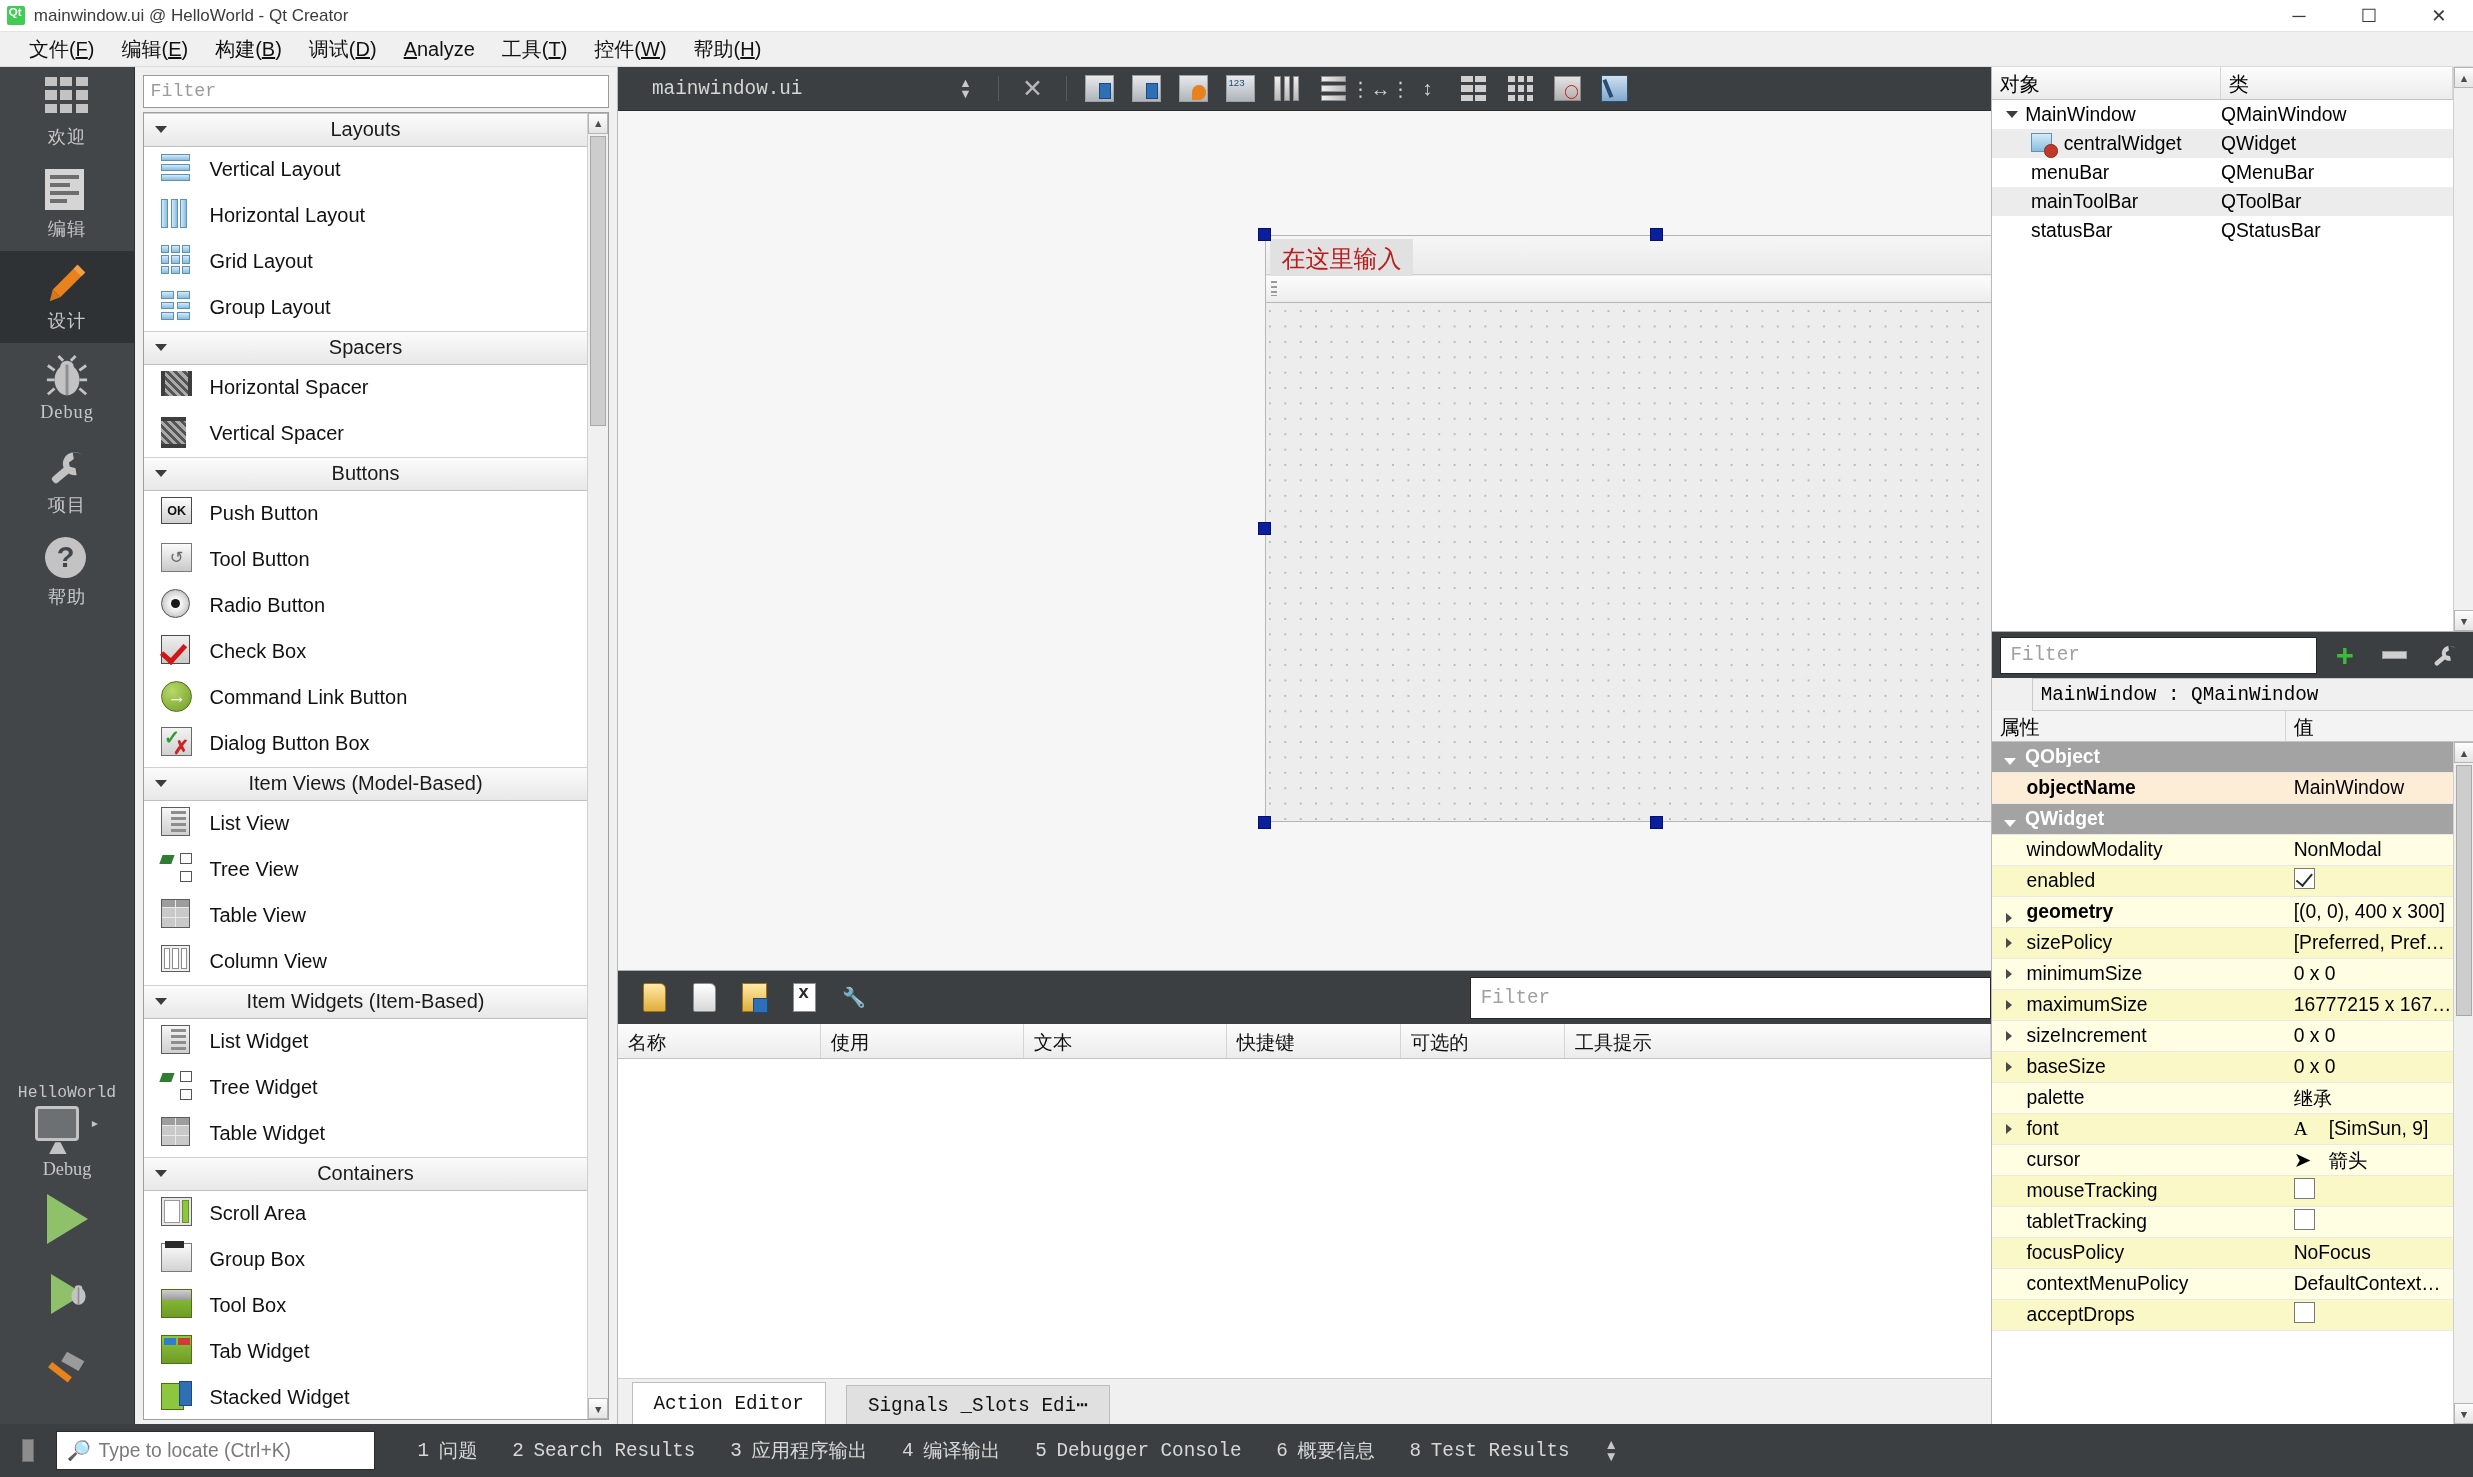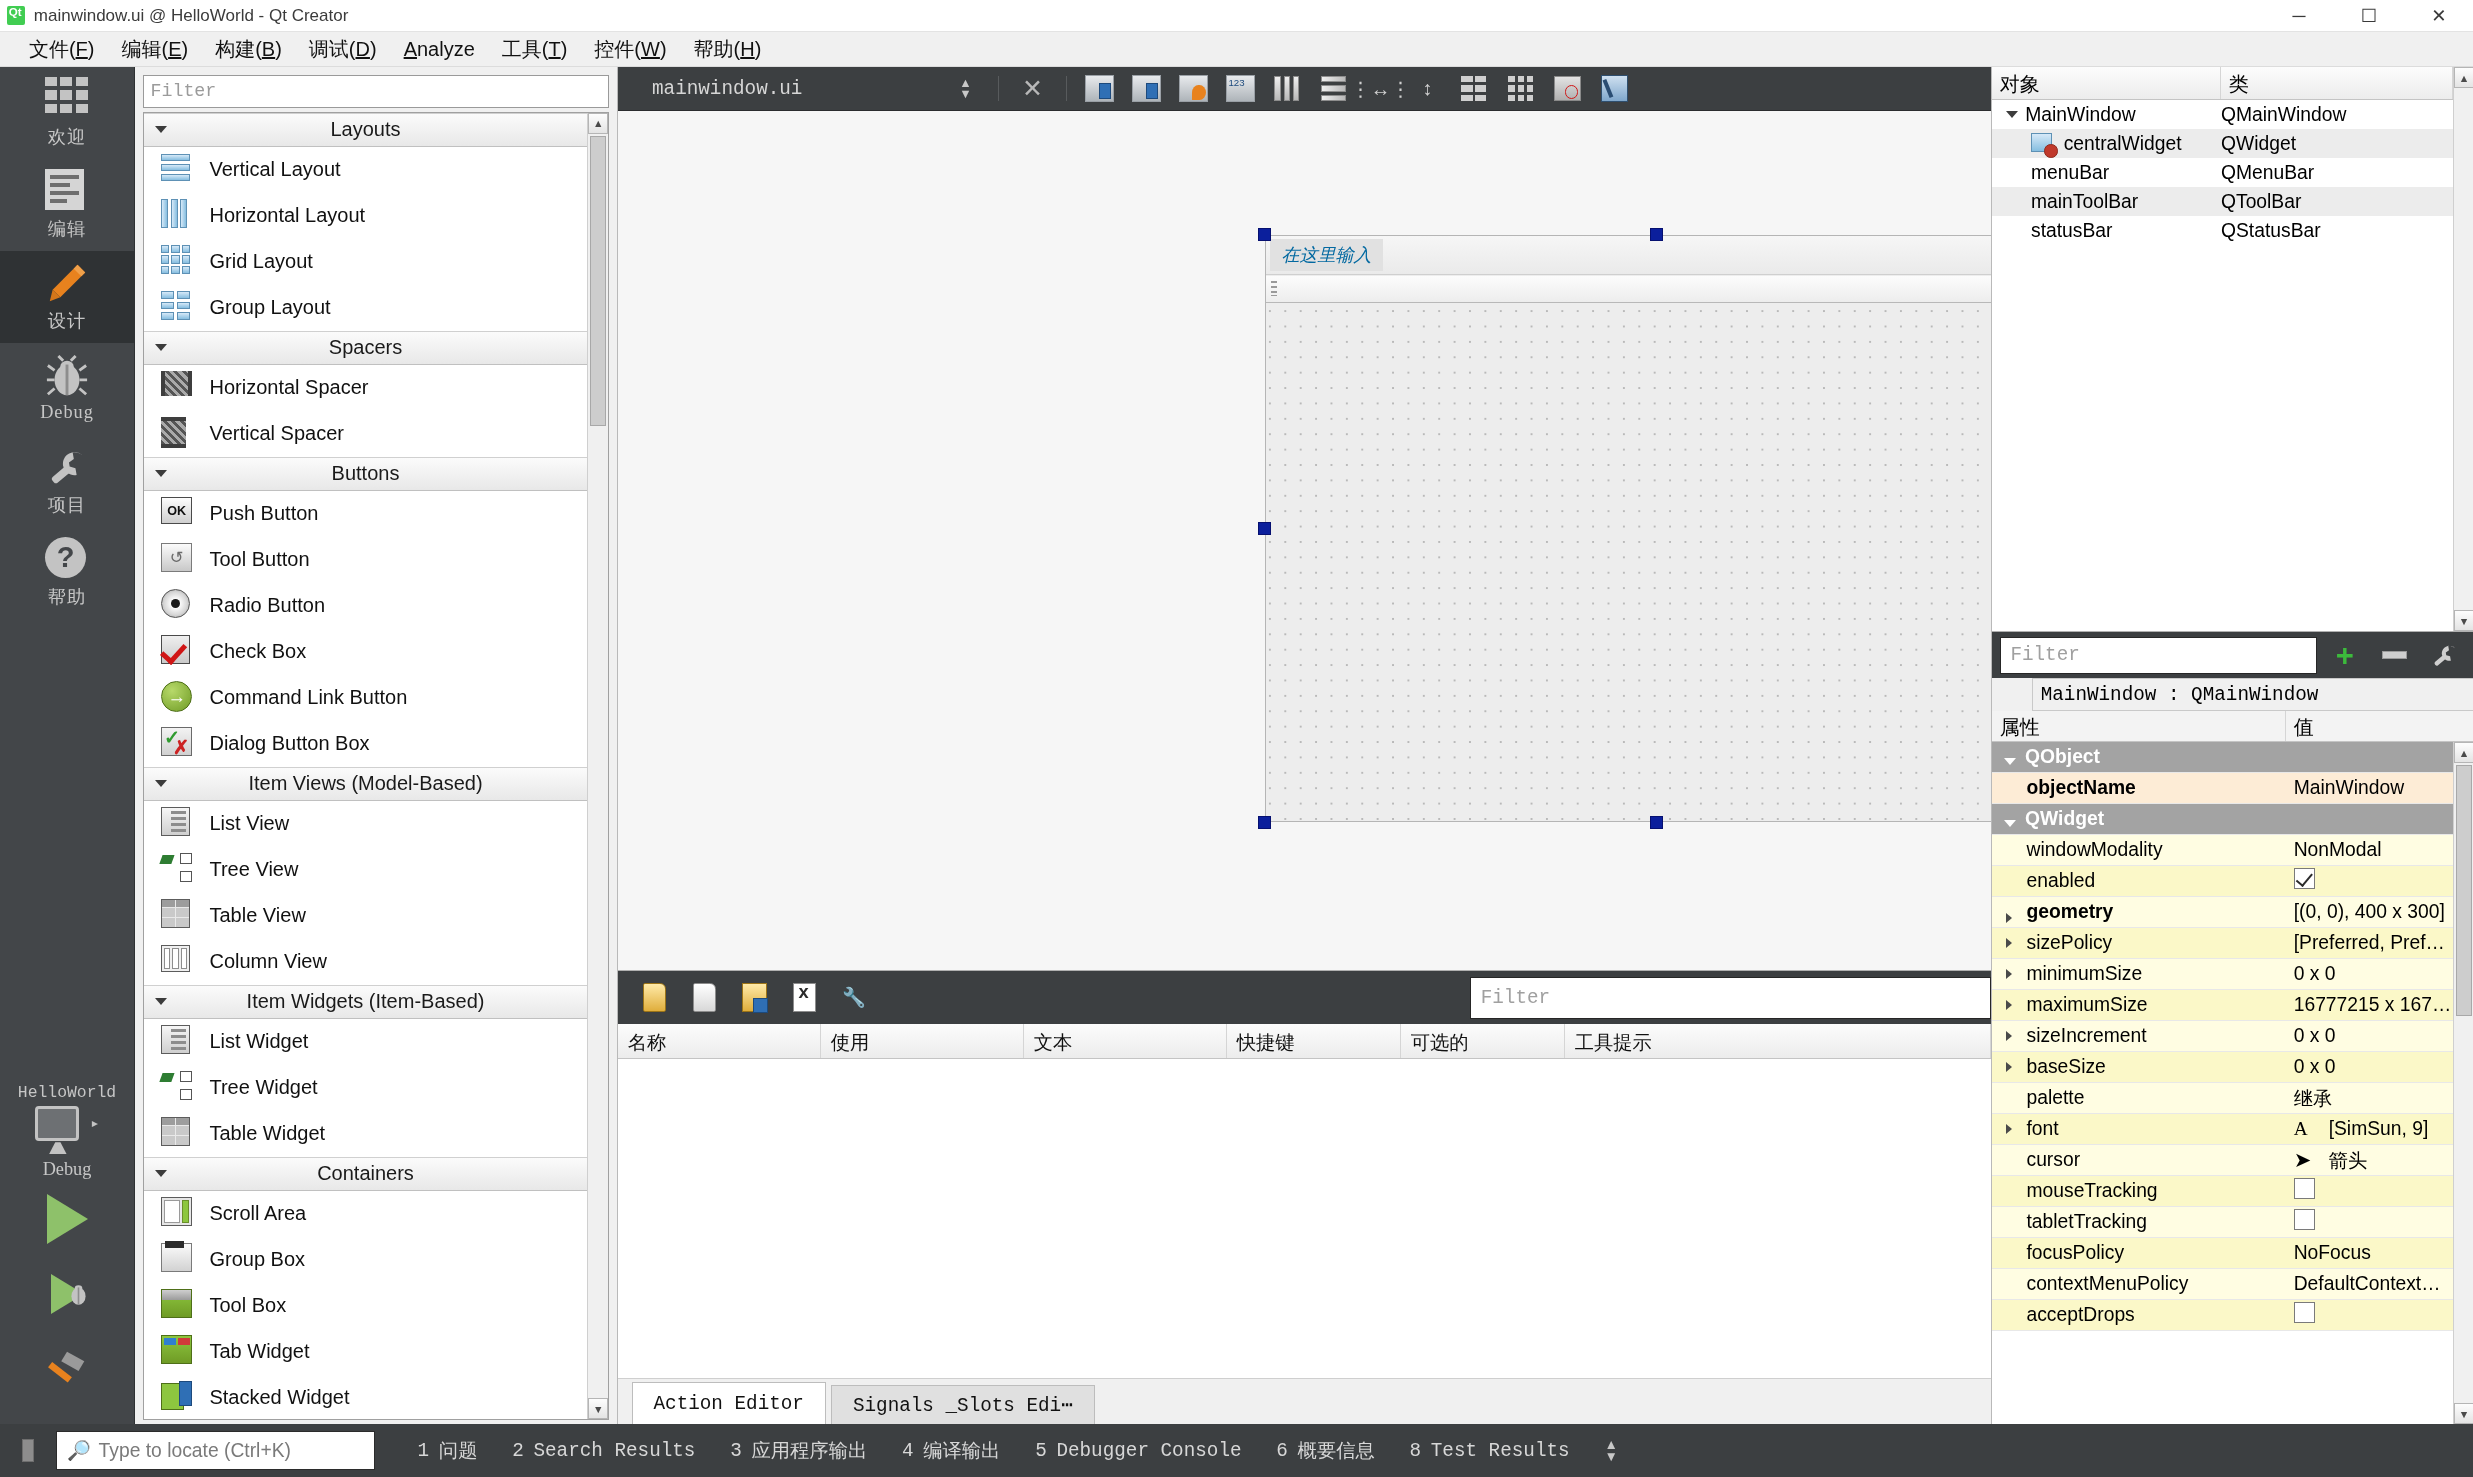--- a/index.html
+++ b/index.html
@@ -216,7 +216,7 @@
   }
   .form .typehere{
     margin:2.9px 0 0 3.9px;padding:3.9px 11.6px;display:inline-block;
-    background:#e1e1e1;color:#0369a1;font-size:18px;font-family:"Liberation Sans",sans-serif;font-style:italic;
+    background:#e1e1e1;color:#b91c1c;font-size:24px;font-family:"Liberation Sans",sans-serif;
   }
   .form .ftoolbar{
     position:absolute;left:0;right:0;top:40px;height:27px;background:linear-gradient(#fcfcfc,#ededed);

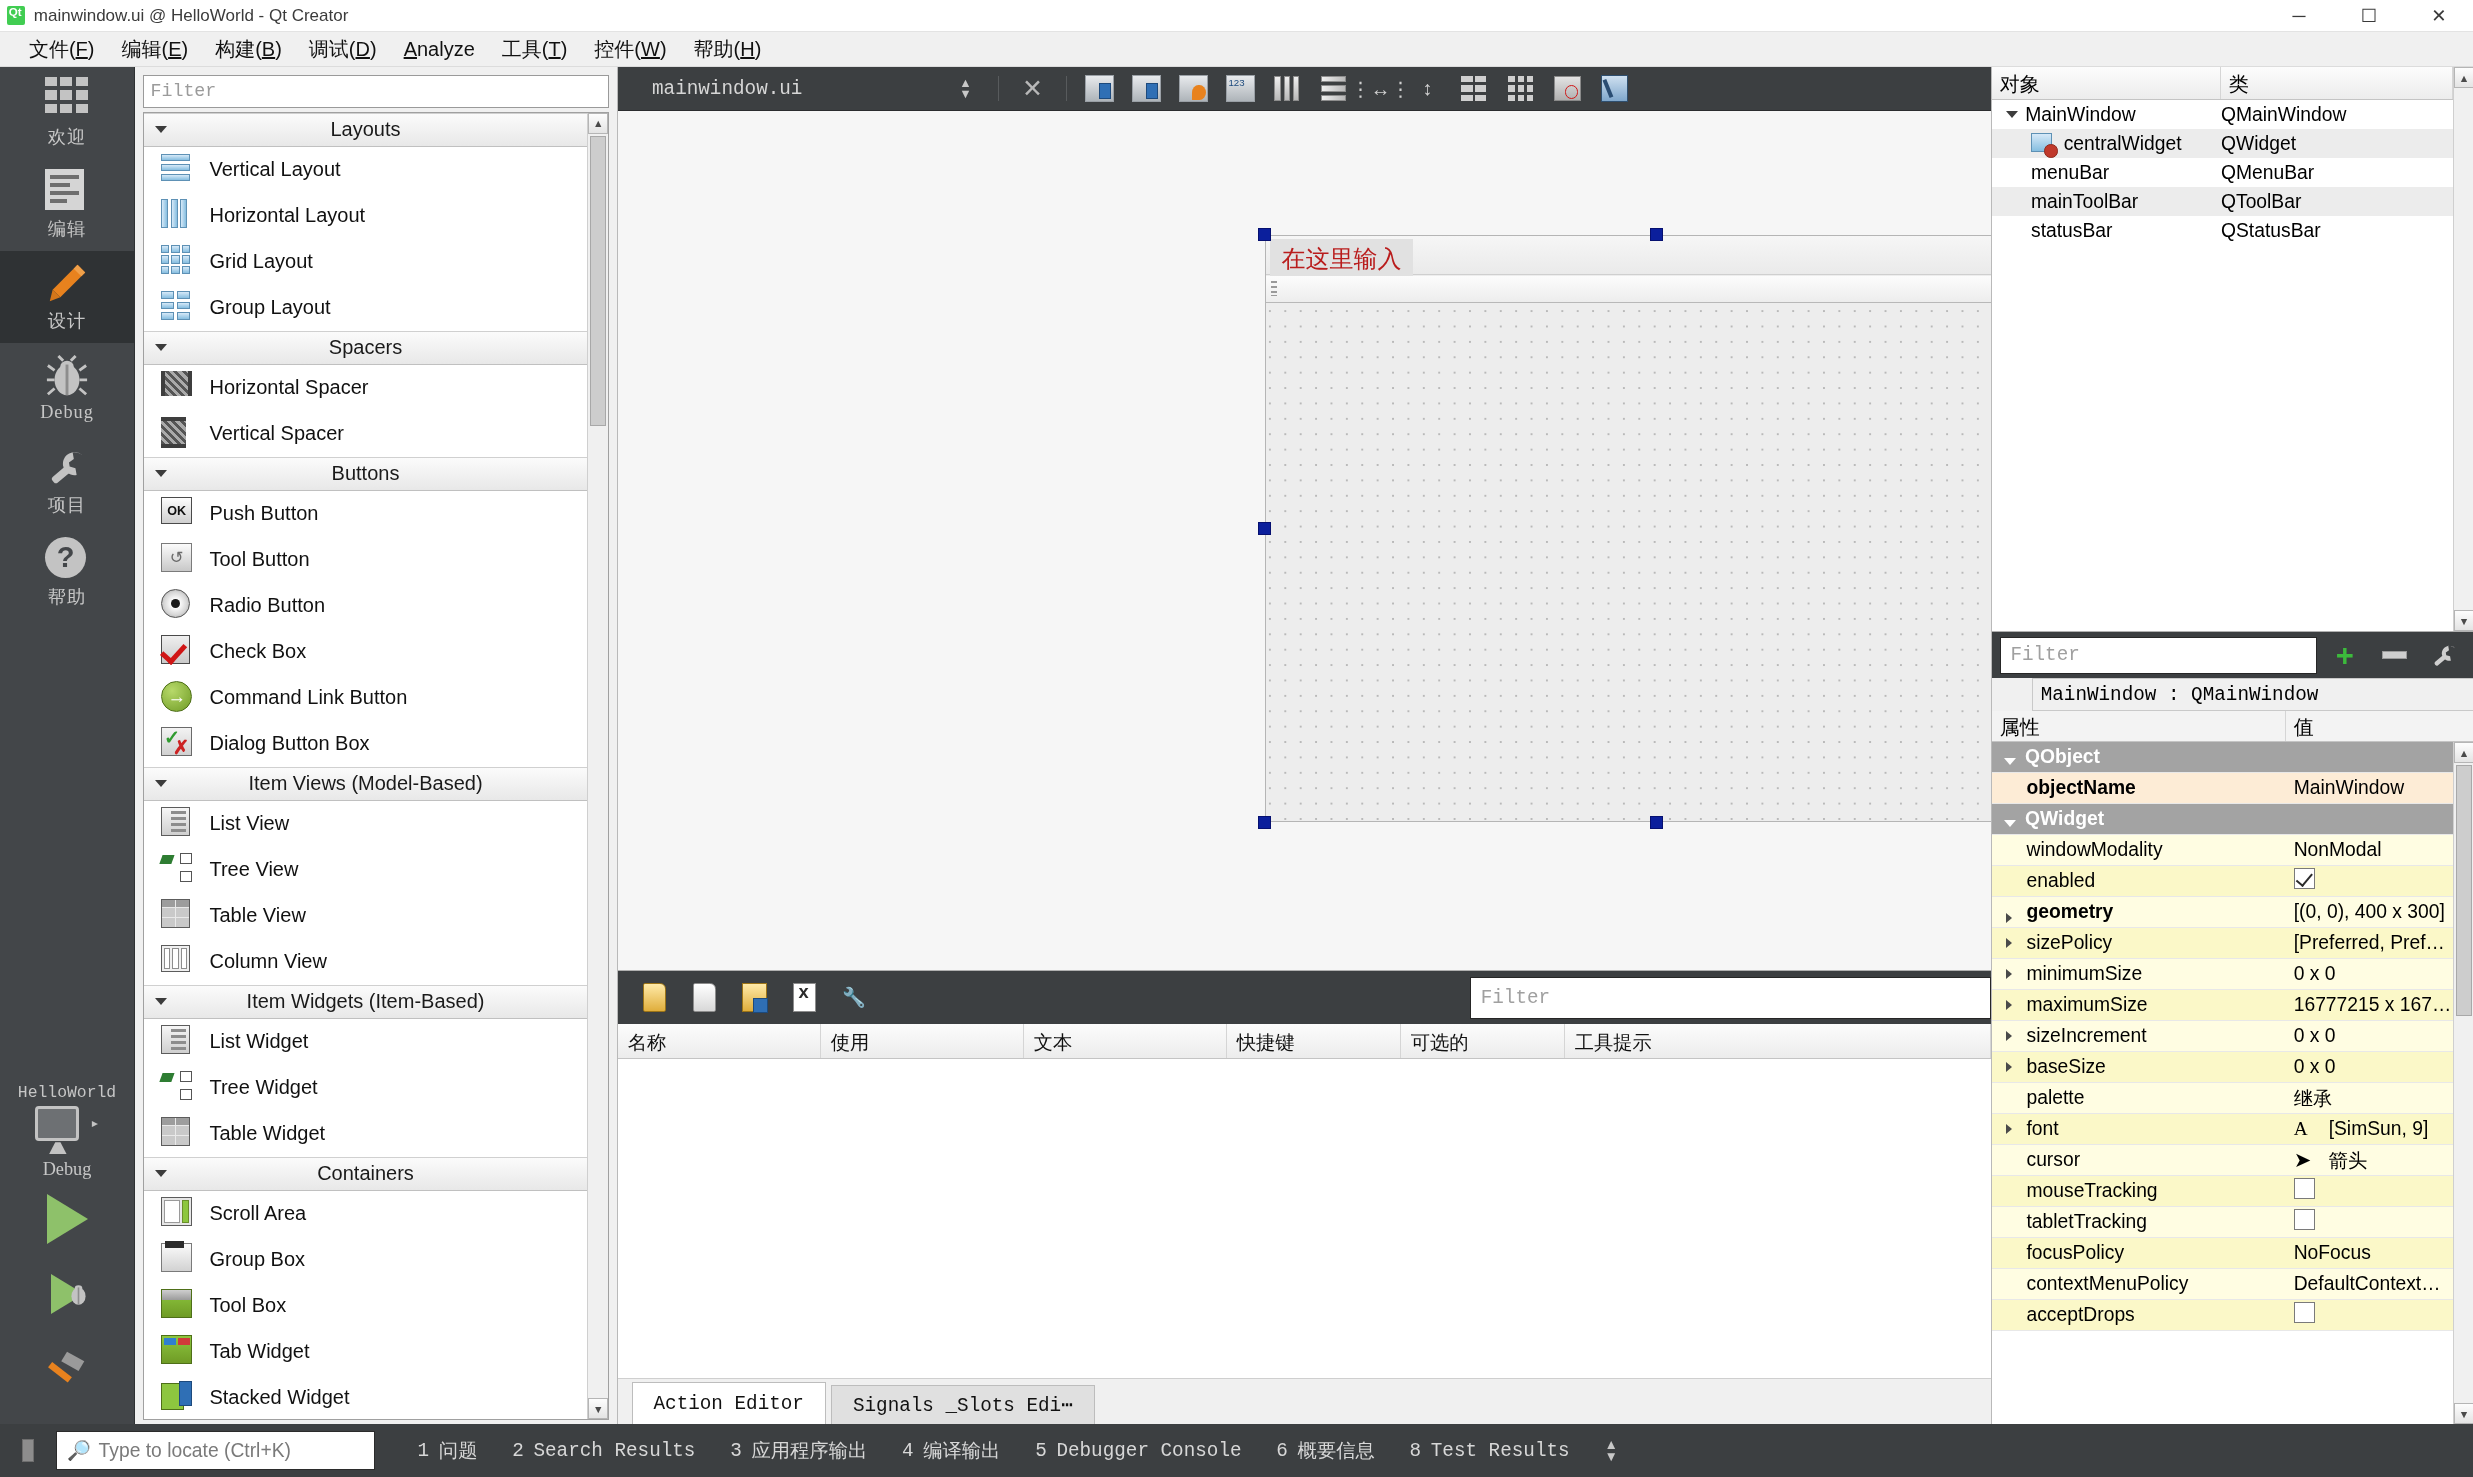--- a/index.html
+++ b/index.html
@@ -252,7 +252,7 @@
   .ae-tabs{ height:46px;display:flex;align-items:flex-end;background:#f0f0f0;flex:none;
     border-top:1px solid #cfcfcf;padding-left:13.5px; }
   .ae-tab{ height:39px;padding:0 21px;display:flex;align-items:center;background:#e0e0e0;
-    border:1px solid #bdbdbd;border-bottom:none;margin-right:5px;font-family:"Liberation Mono",monospace;
+    border:1px solid #bdbdbd;border-bottom:none;margin-right:20px;font-family:"Liberation Mono",monospace;
     font-size:19.3px;color:#111; }
   .ae-tab.active{ background:#fff;height:42px; }
 

